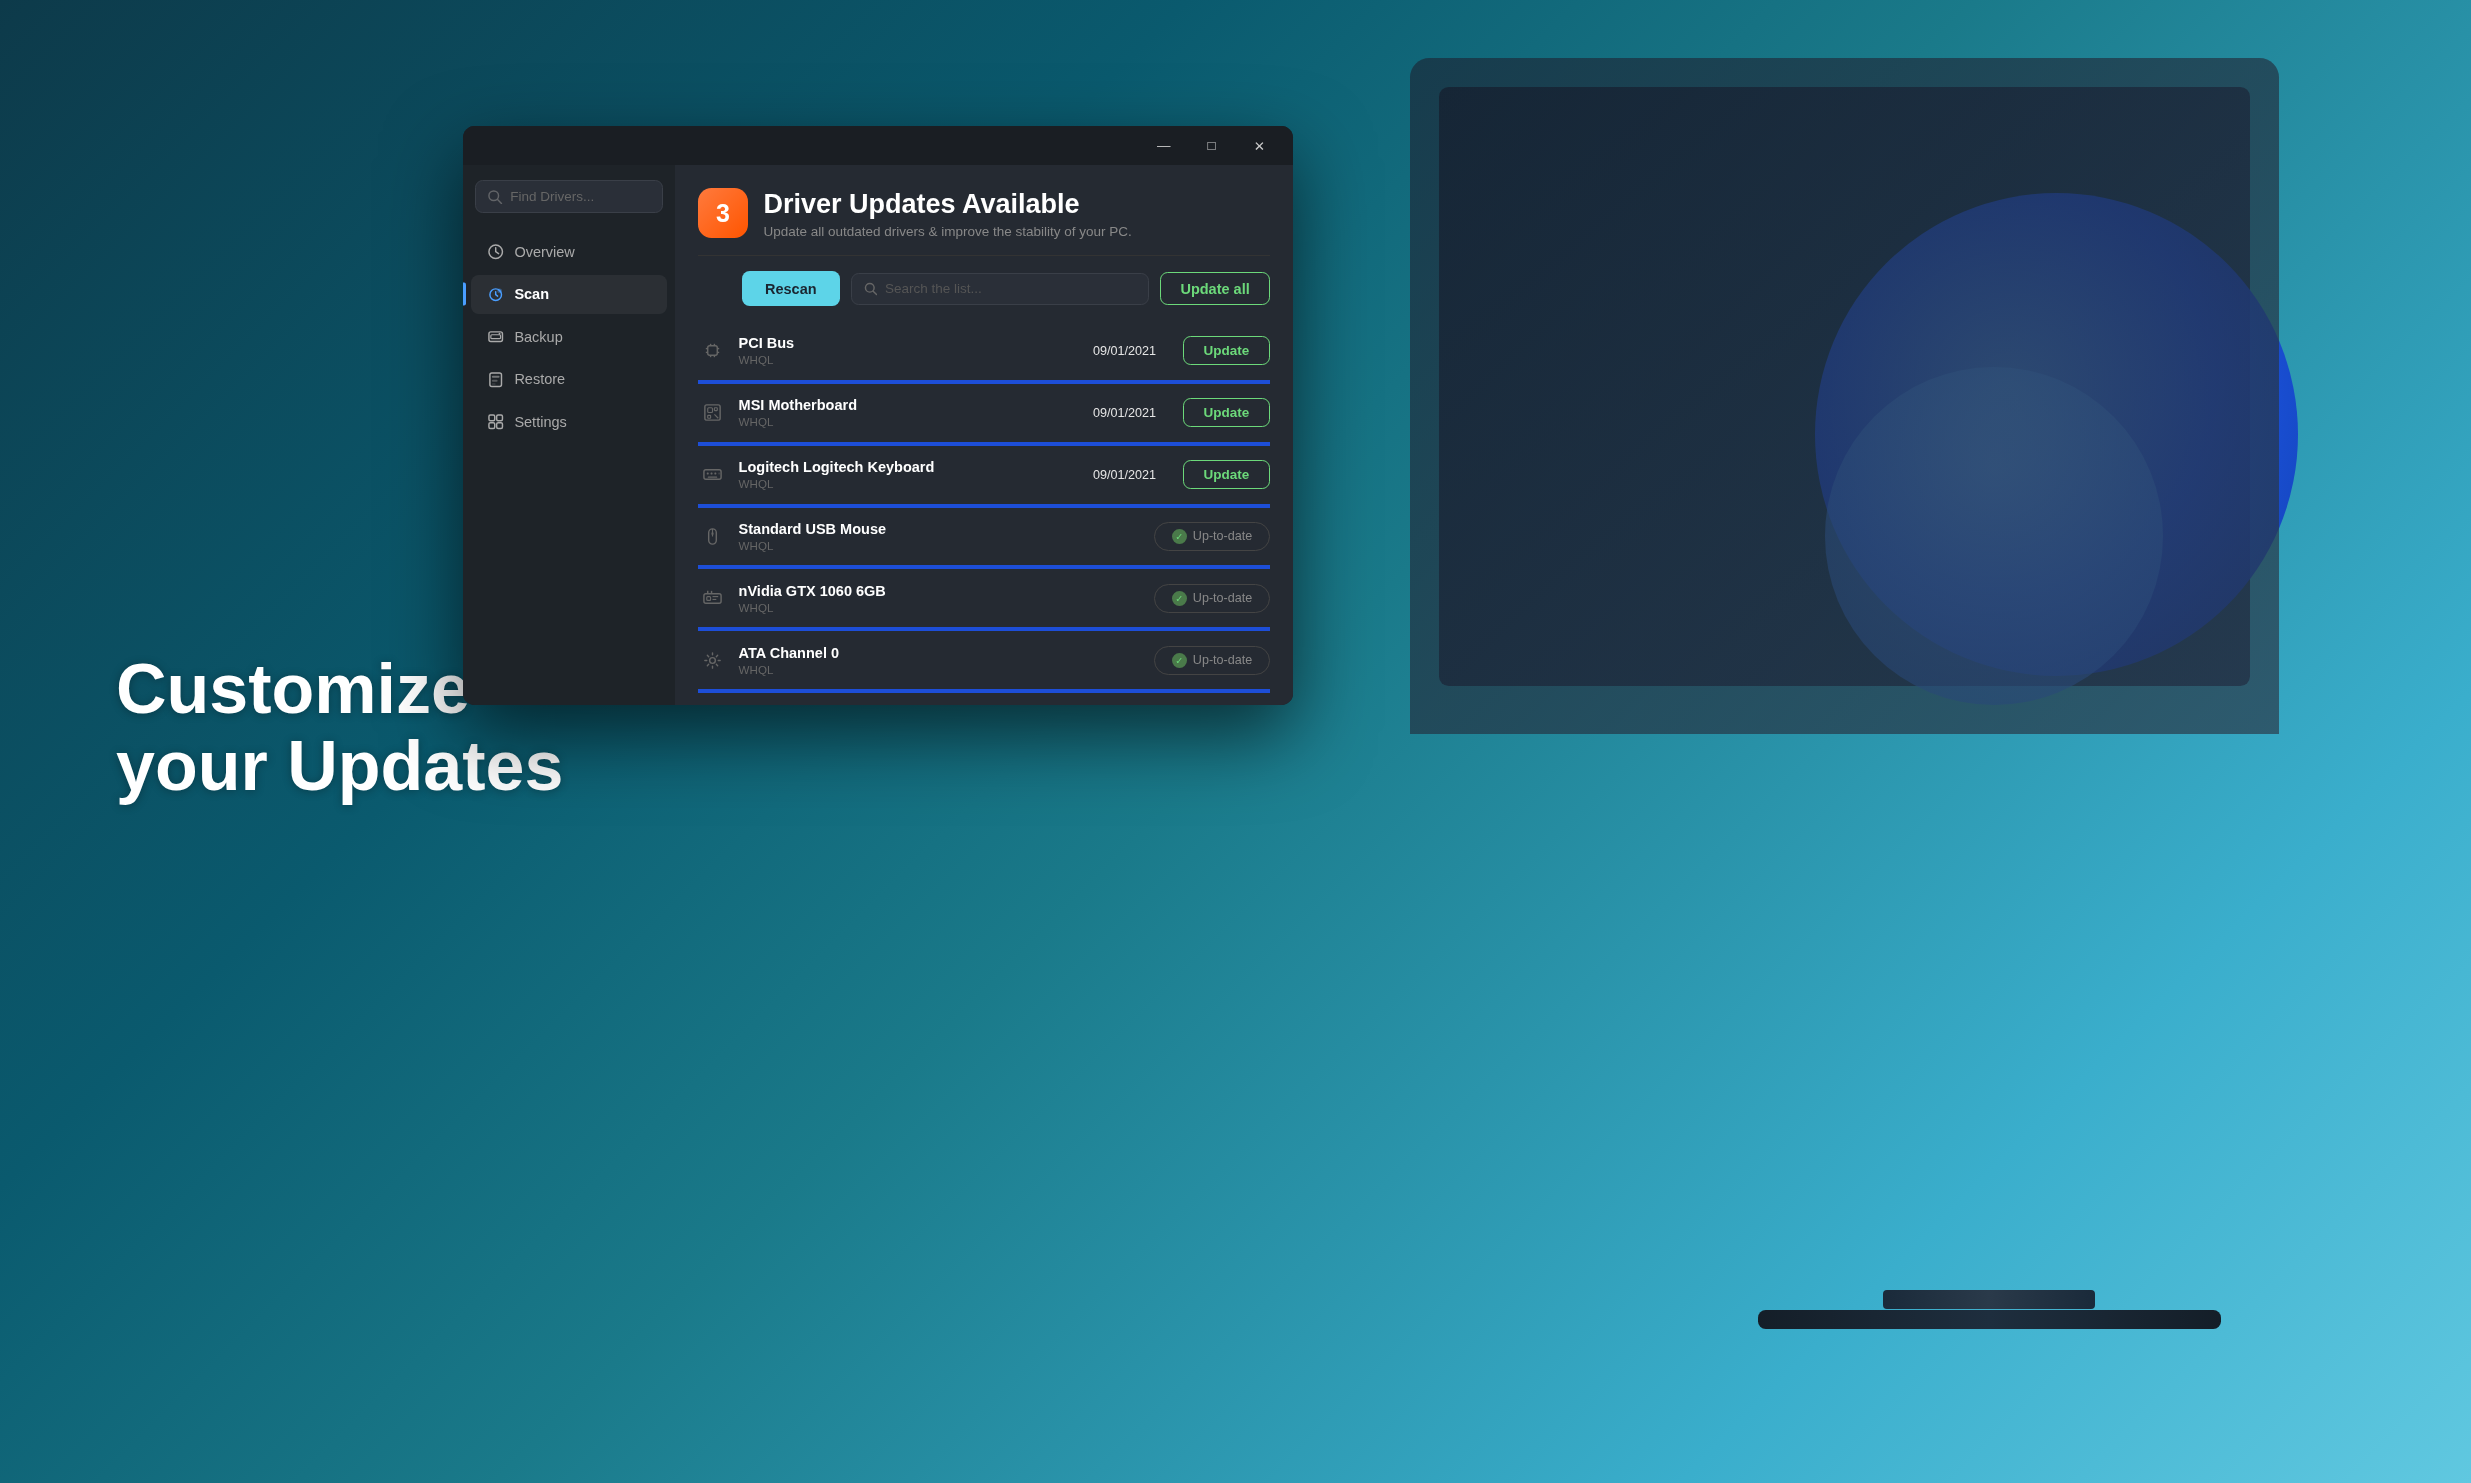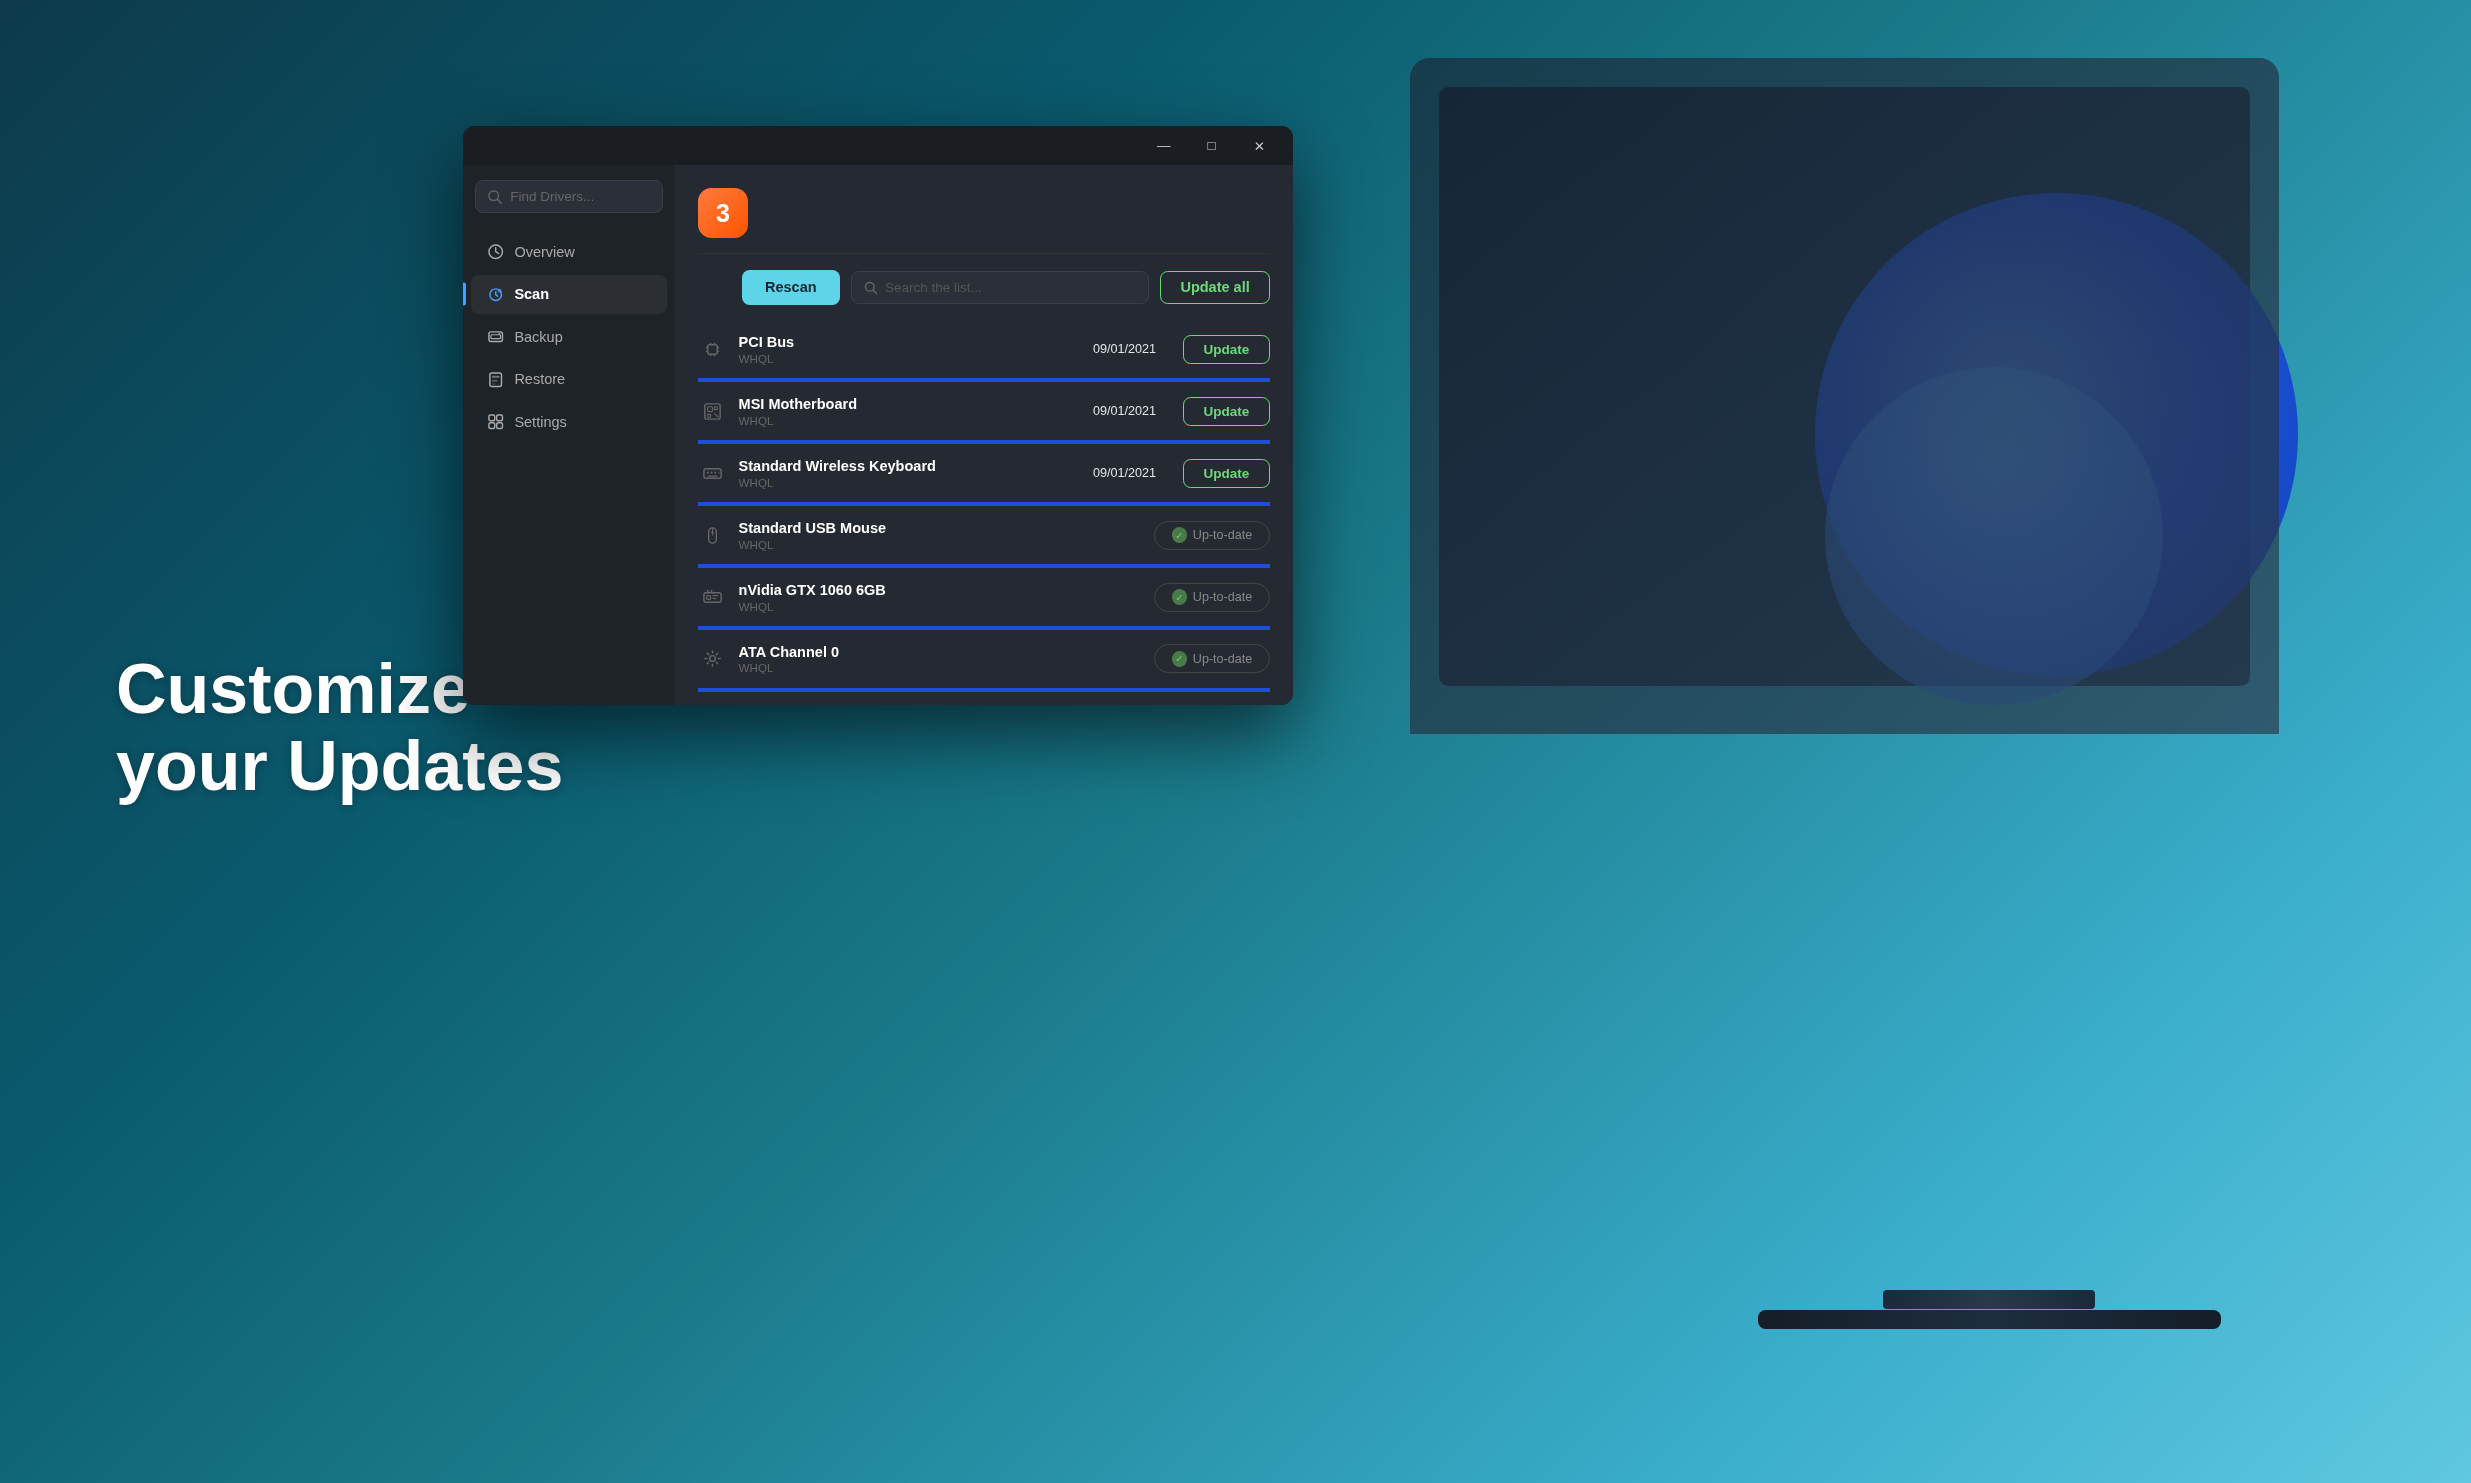--- a/index.html
+++ b/index.html
@@ -516,6 +516,10 @@
 
       <div class="update-banner">
         <div class="update-badge">3</div>
+        <div>
+          <div class="update-title">Driver Updates Available</div>
+          <div class="update-subtitle">Update all outdated drivers &amp; improve the stability of your PC.</div>
+        </div>
       </div>
 
       <div class="action-bar">

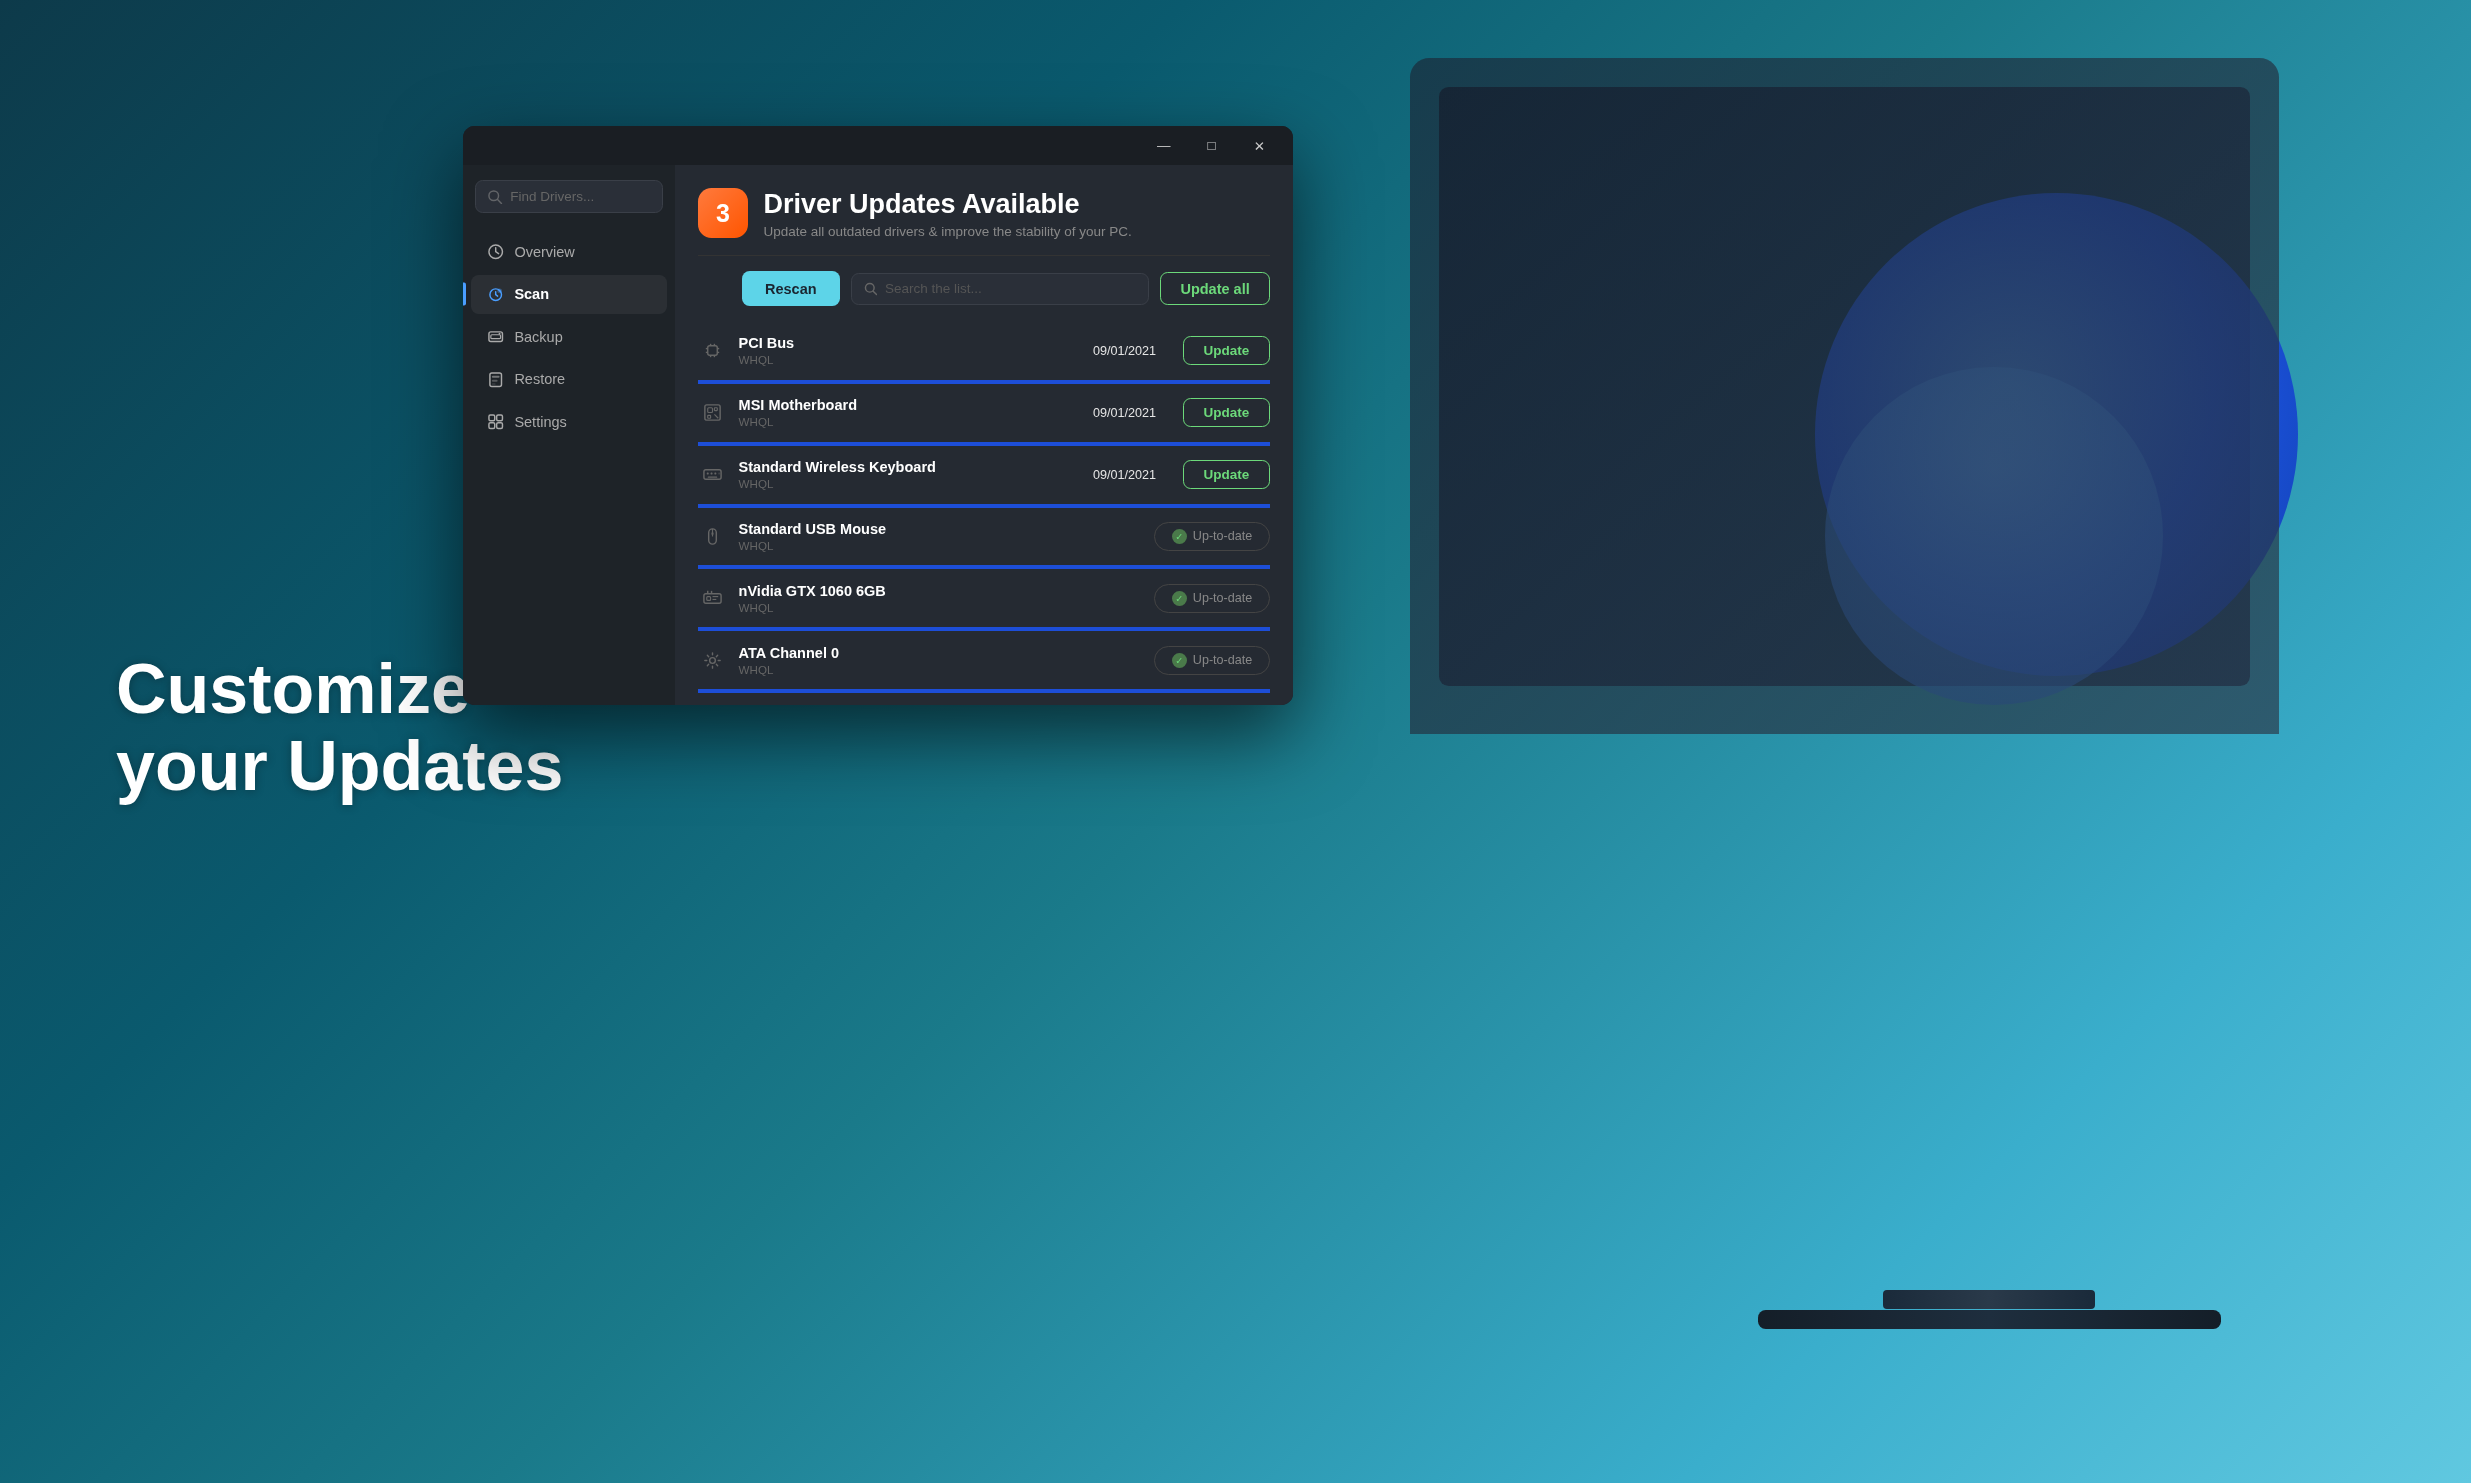--- a/index.html
+++ b/index.html
@@ -585,7 +585,7 @@
               </svg>
             </div>
       <div class="driver-info">
-        <div class="driver-name">Standard Wireless Keyboard</div>
+        <div class="driver-name">Logitech Logitech Keyboard</div>
         <div class="driver-tag">WHQL</div>
       </div>
       <span class="driver-date">09/01/2021</span>

